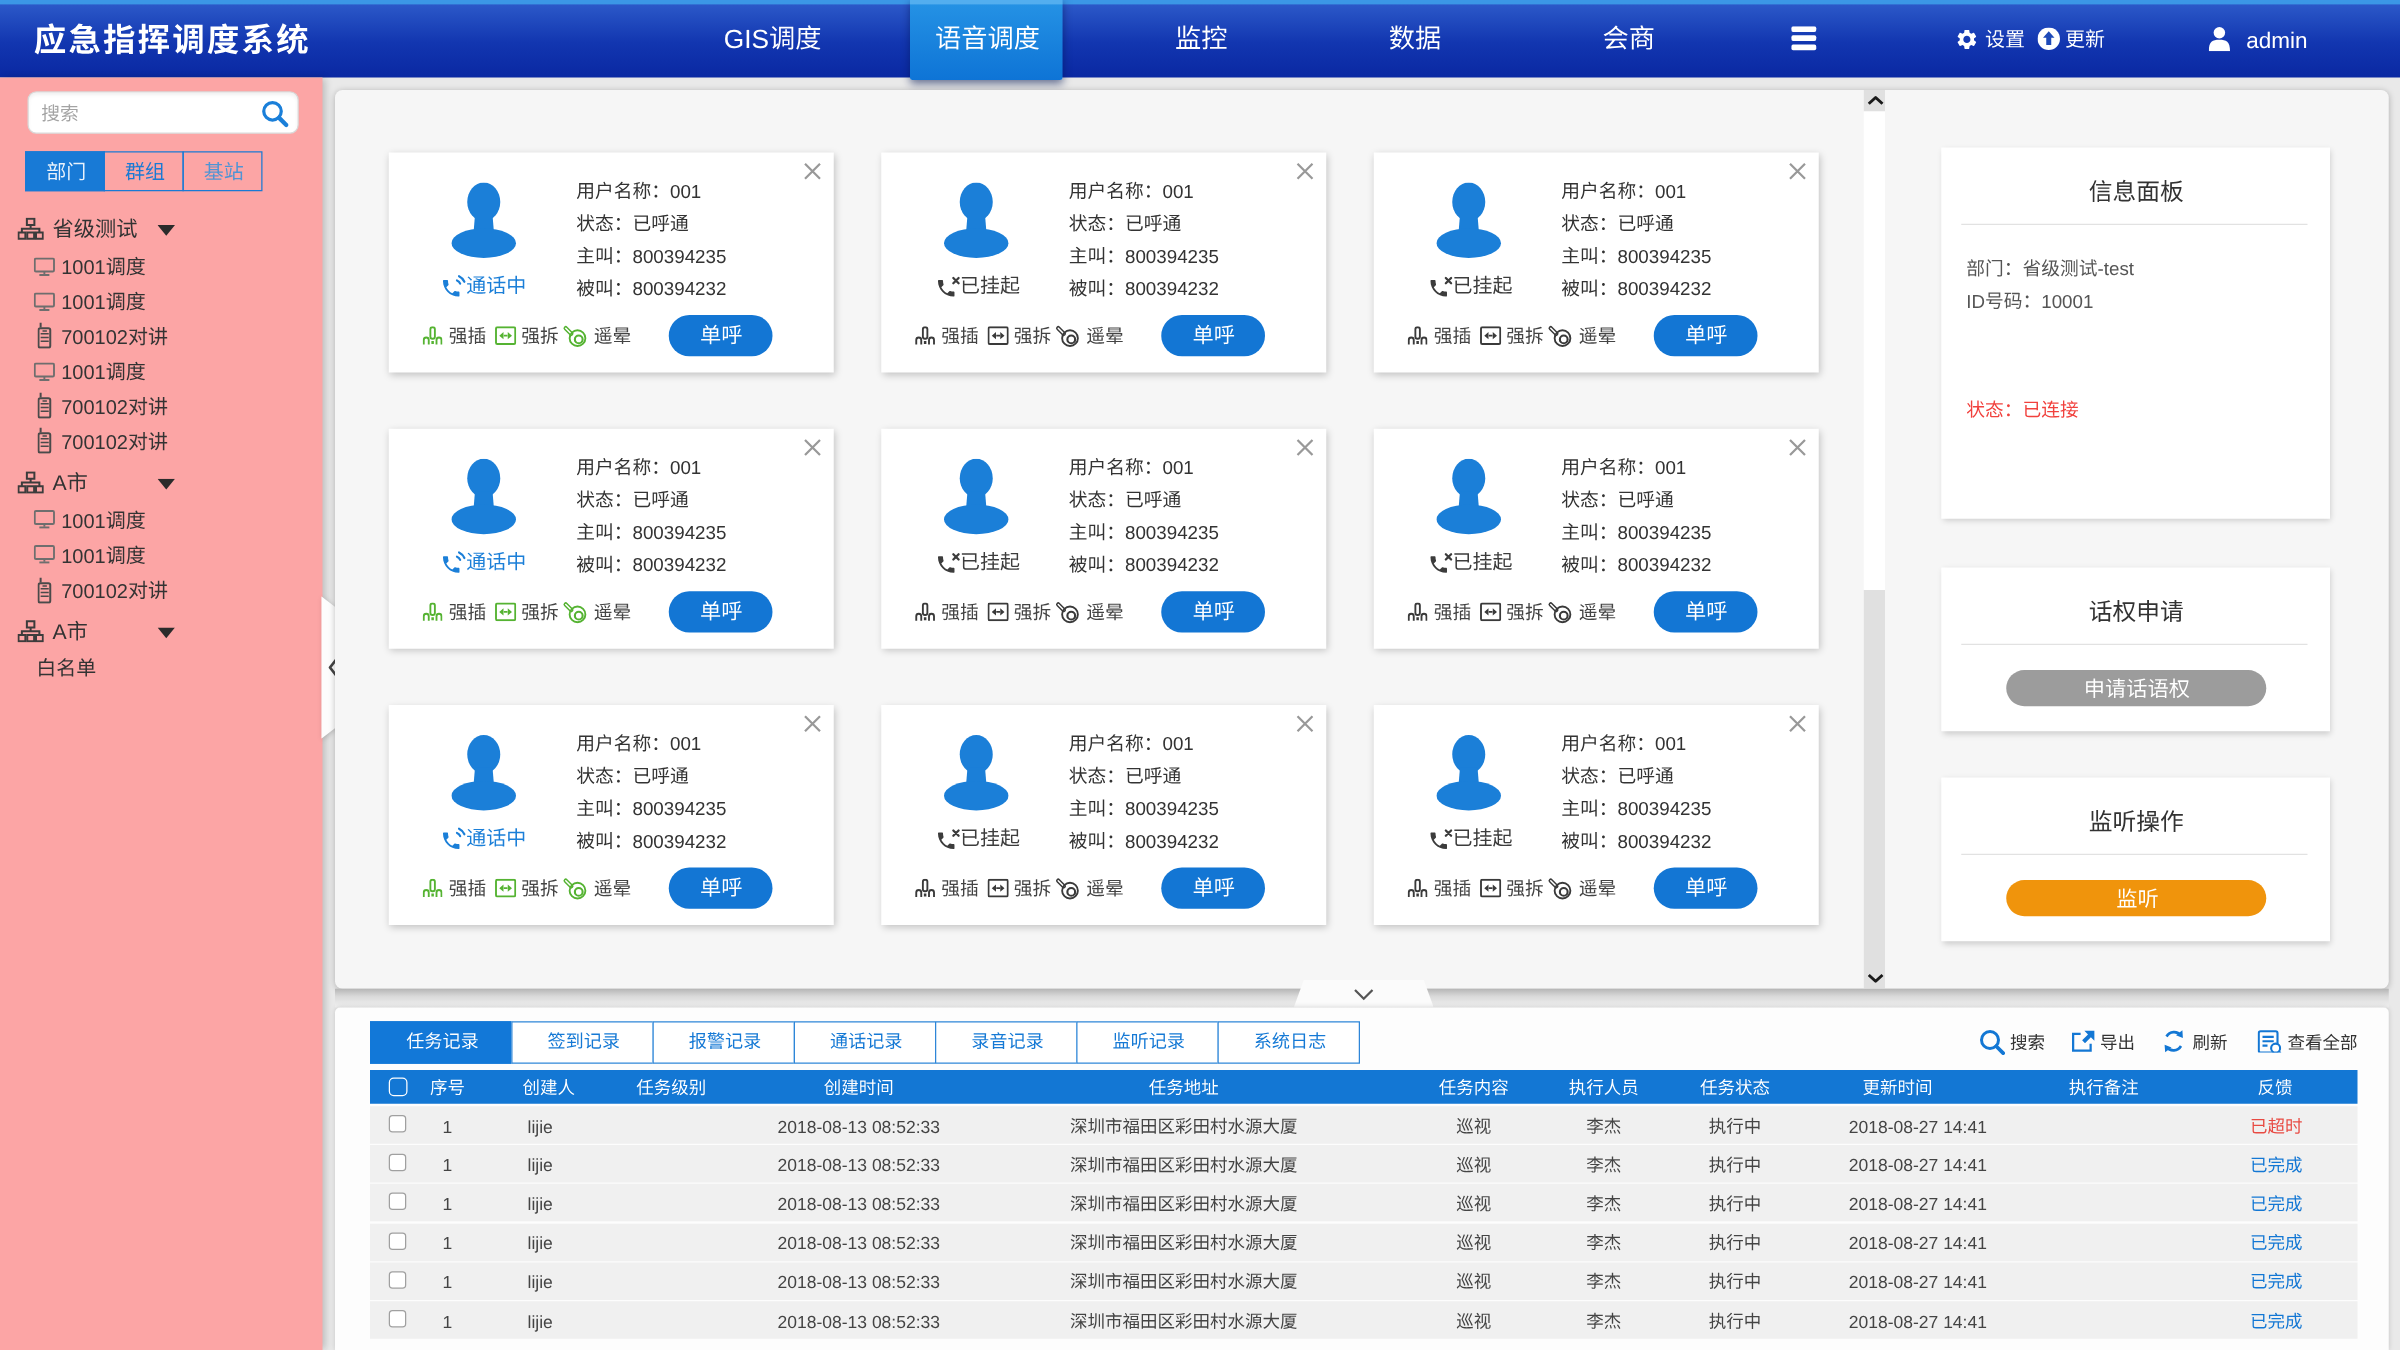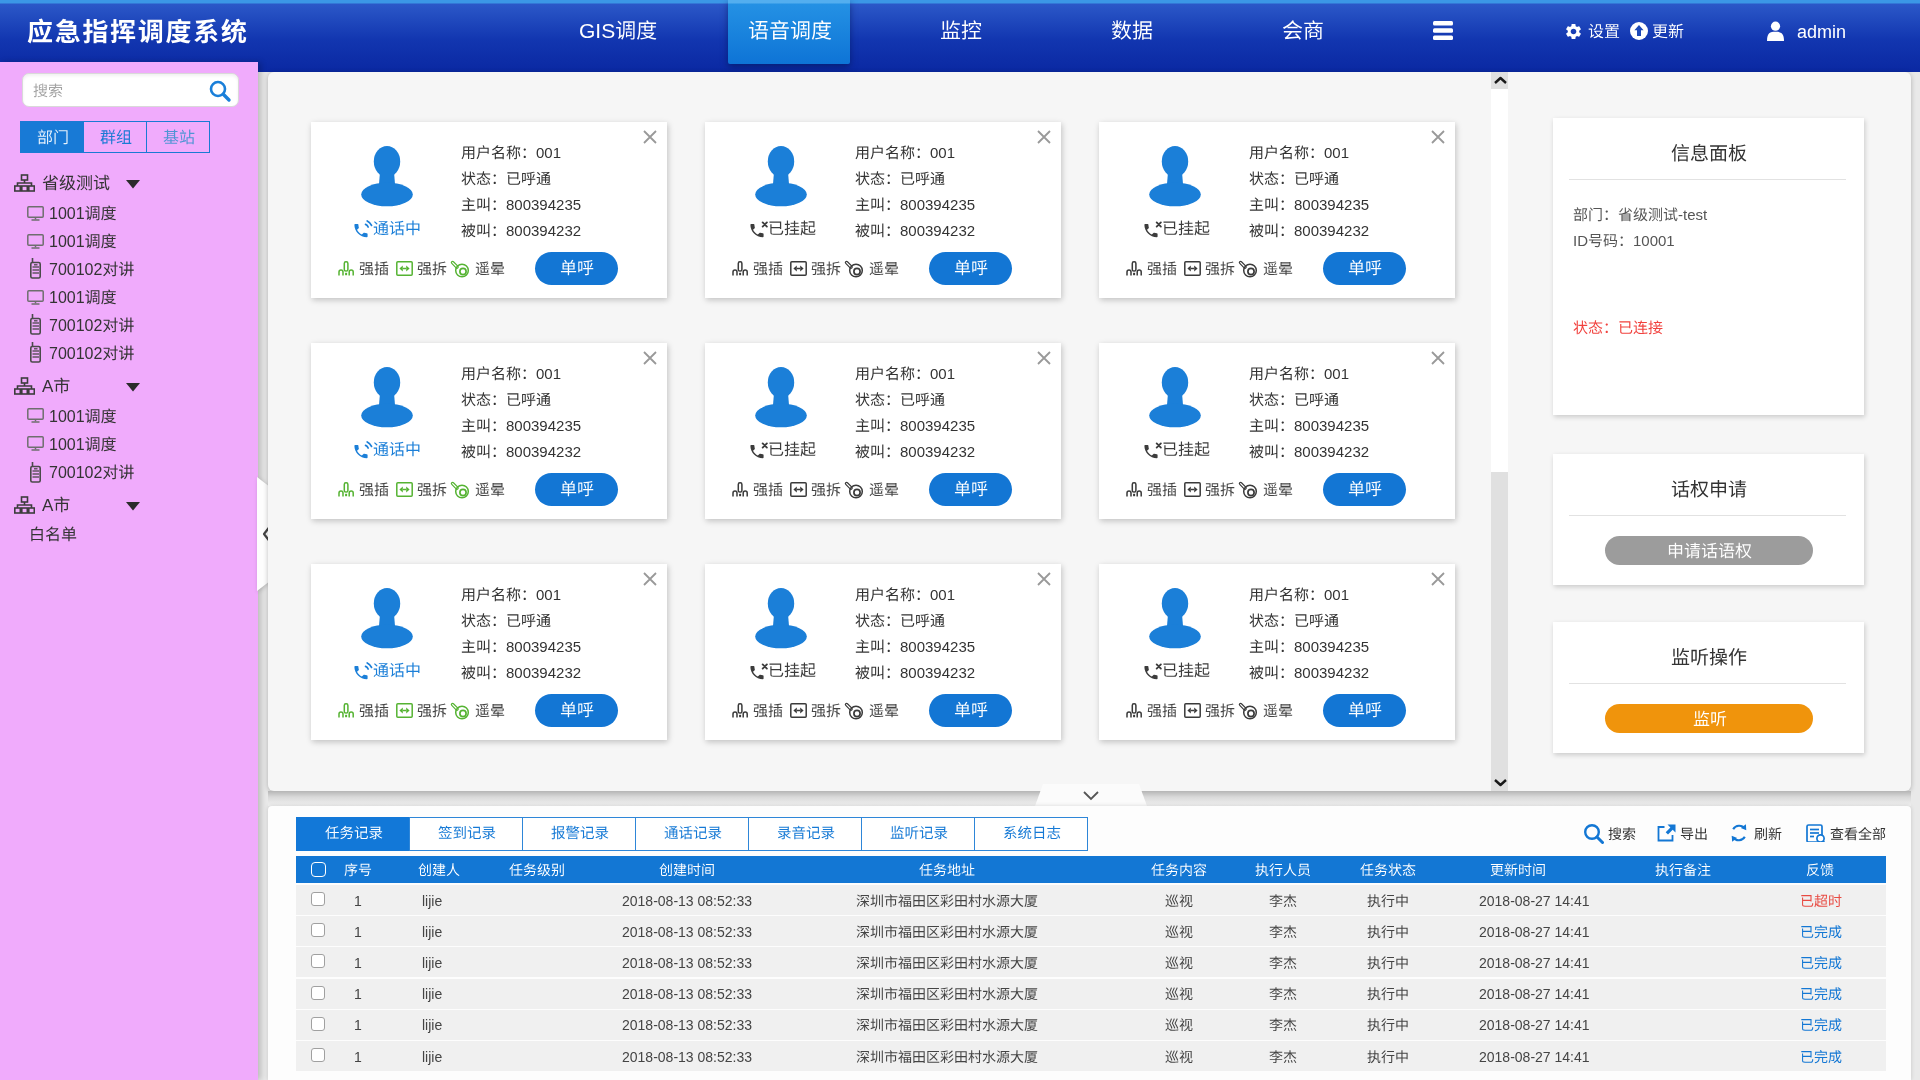--- a/index.html
+++ b/index.html
@@ -5,7 +5,7 @@
 body{background:#e9e9e9;font-family:"Liberation Sans",sans-serif;position:relative}
 .t{position:absolute}
 .abs{position:absolute}
-.nav{position:absolute;left:0;top:0;width:1920px;height:72px;
+.nav{position:absolute;left:0;top:0;width:1920px;height:62px;
  background:linear-gradient(180deg,#3b97e6 0,#3b97e6 3px,#2b58c8 4px,#1236b0 55%,#0a28a2 100%)}
 .navtab{position:absolute;left:728px;top:0;width:122px;height:64px;
  background:linear-gradient(180deg,#53aeef 0,#53aeef 3px,#2491e4 4px,#0e74d6 100%);

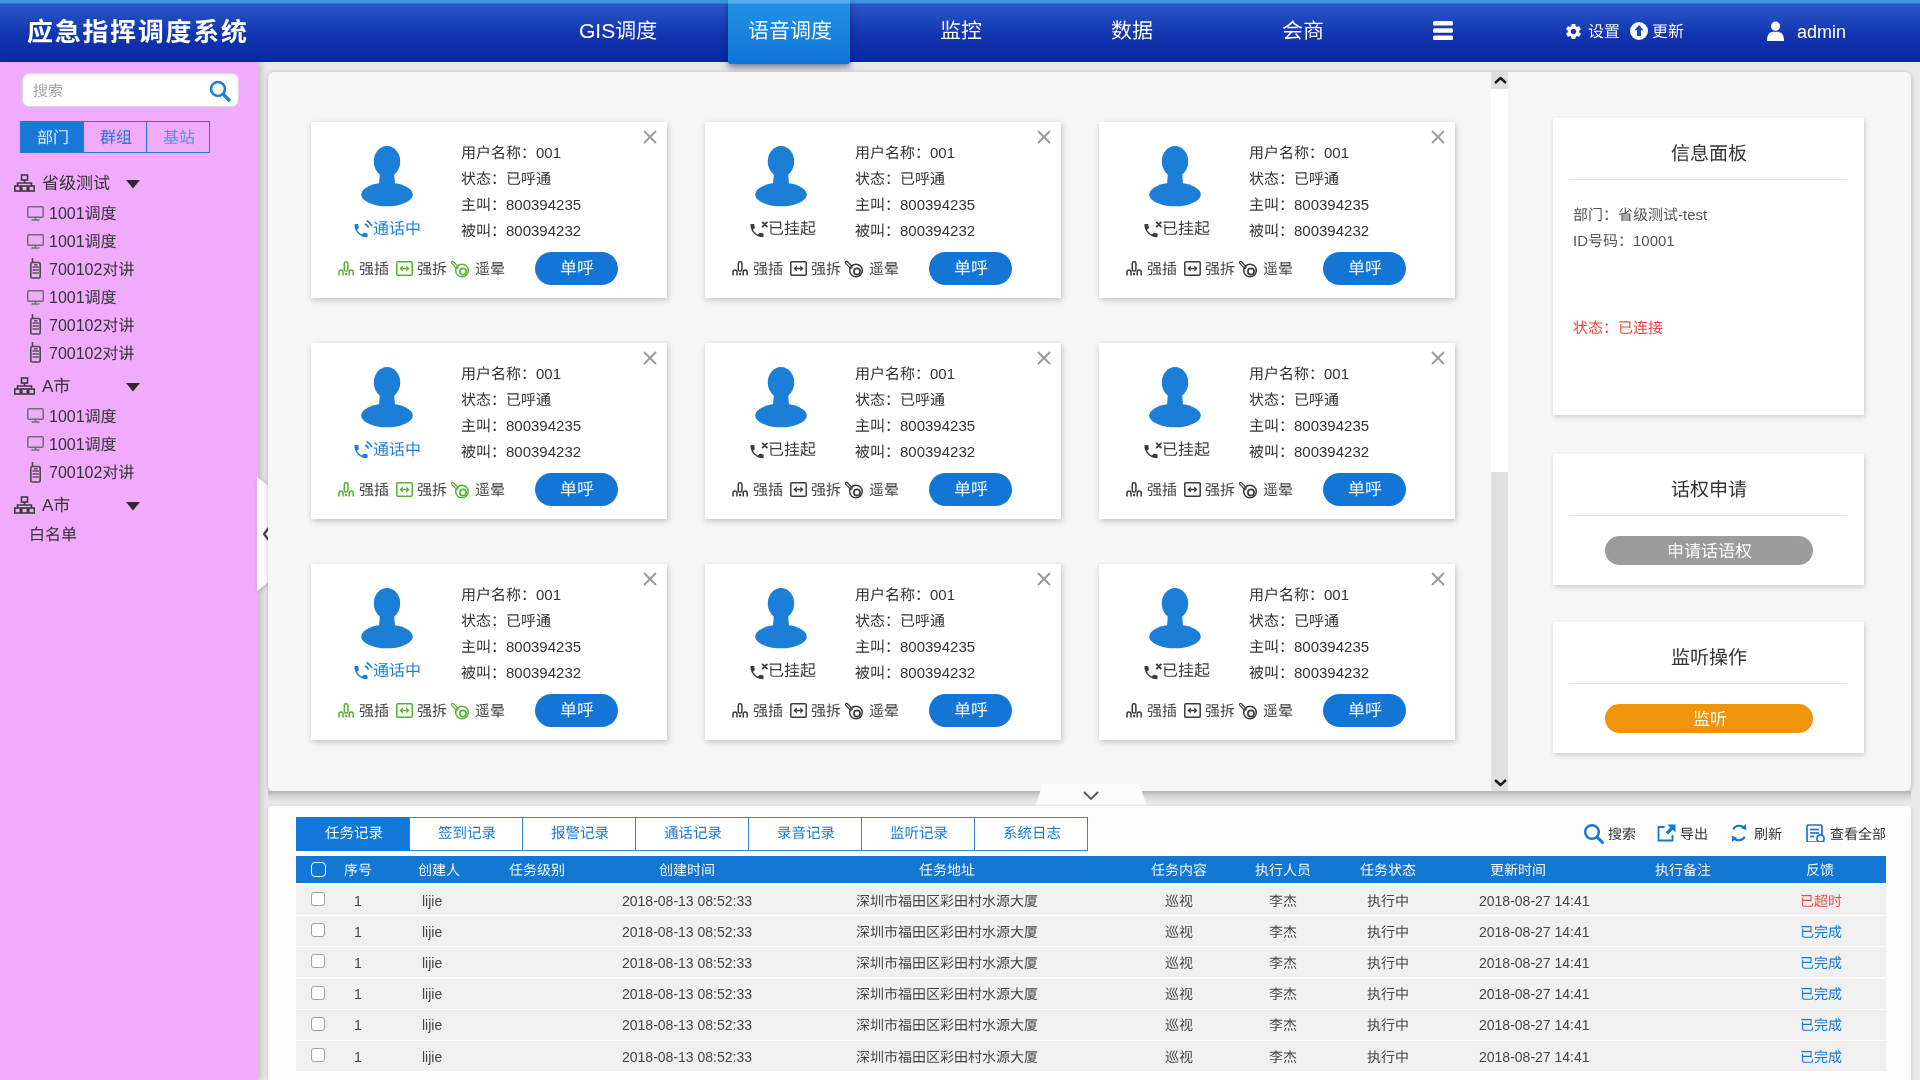--- a/index.html
+++ b/index.html
@@ -10,7 +10,7 @@
 .navtab{position:absolute;left:728px;top:0;width:122px;height:64px;
  background:linear-gradient(180deg,#53aeef 0,#53aeef 3px,#2491e4 4px,#0e74d6 100%);
  box-shadow:0 3px 7px rgba(0,20,80,.55);border-radius:0 0 2px 2px}
-.sidebar{position:absolute;left:0;top:62px;width:258px;height:1018px;background:#f0abfc;
+.sidebar{position:absolute;left:0;top:62px;width:258px;height:1018px;background:#fca5a5;
  box-shadow:3px 0 6px rgba(0,0,0,.2)}
 .search{position:absolute;left:22px;top:11px;width:217px;height:34px;background:#fff;
  border:1px solid #d9d9d9;border-radius:7px;box-shadow:inset 0 2px 3px rgba(0,0,0,.06)}

